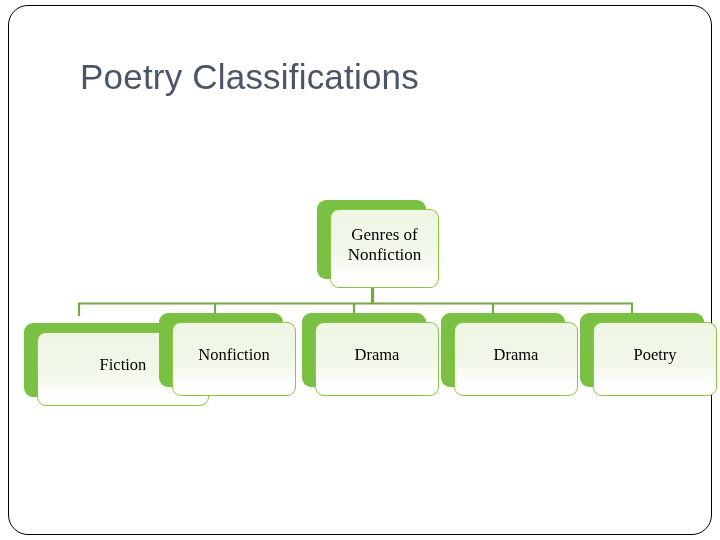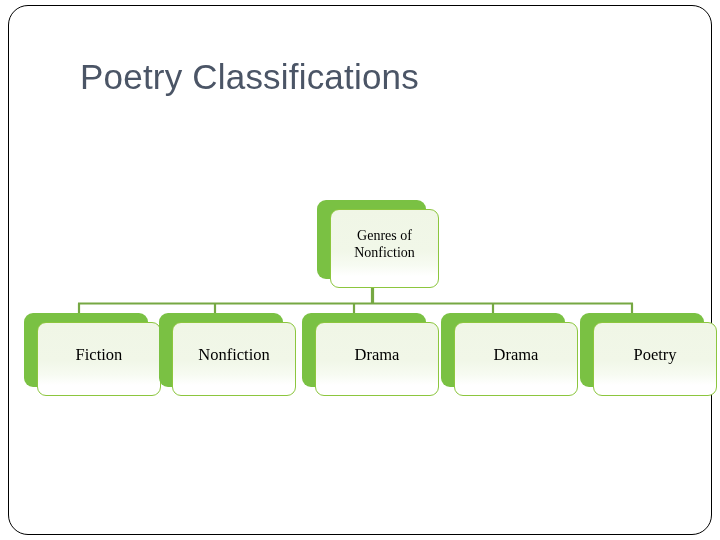--- a/index.html
+++ b/index.html
@@ -108,7 +108,7 @@
     padding-bottom: 8px;
   }
   .node.root .label {
-    font-size: 14px;
+    font-size: 17px;
   }
   .node.leaf .label {
     font-size: 16.5px;

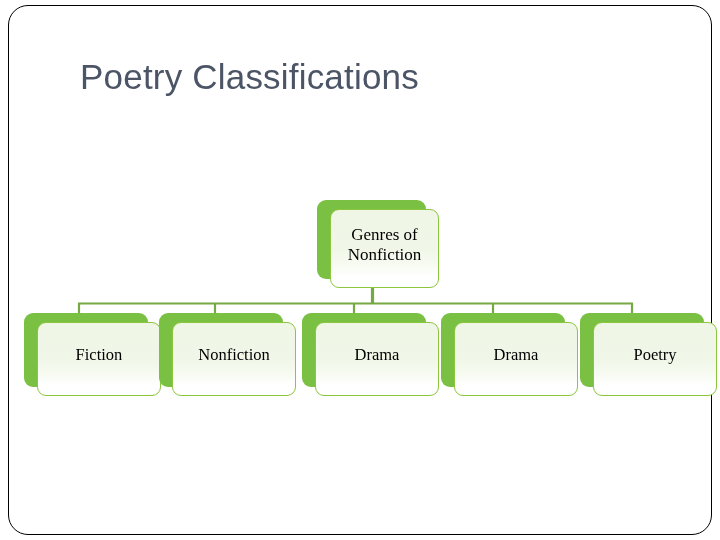--- a/index.html
+++ b/index.html
@@ -145,7 +145,7 @@
       </div>
     </div>
 
-    <div class="node leaf" style="left:24px; top:313px; width:124px; height:74px;">
+    <div class="node leaf" style="left:24px; top:323px; width:124px; height:74px;padding-left:48px;">
       <div class="plate"></div>
       <div class="card">
         <div class="label">Fiction</div>

